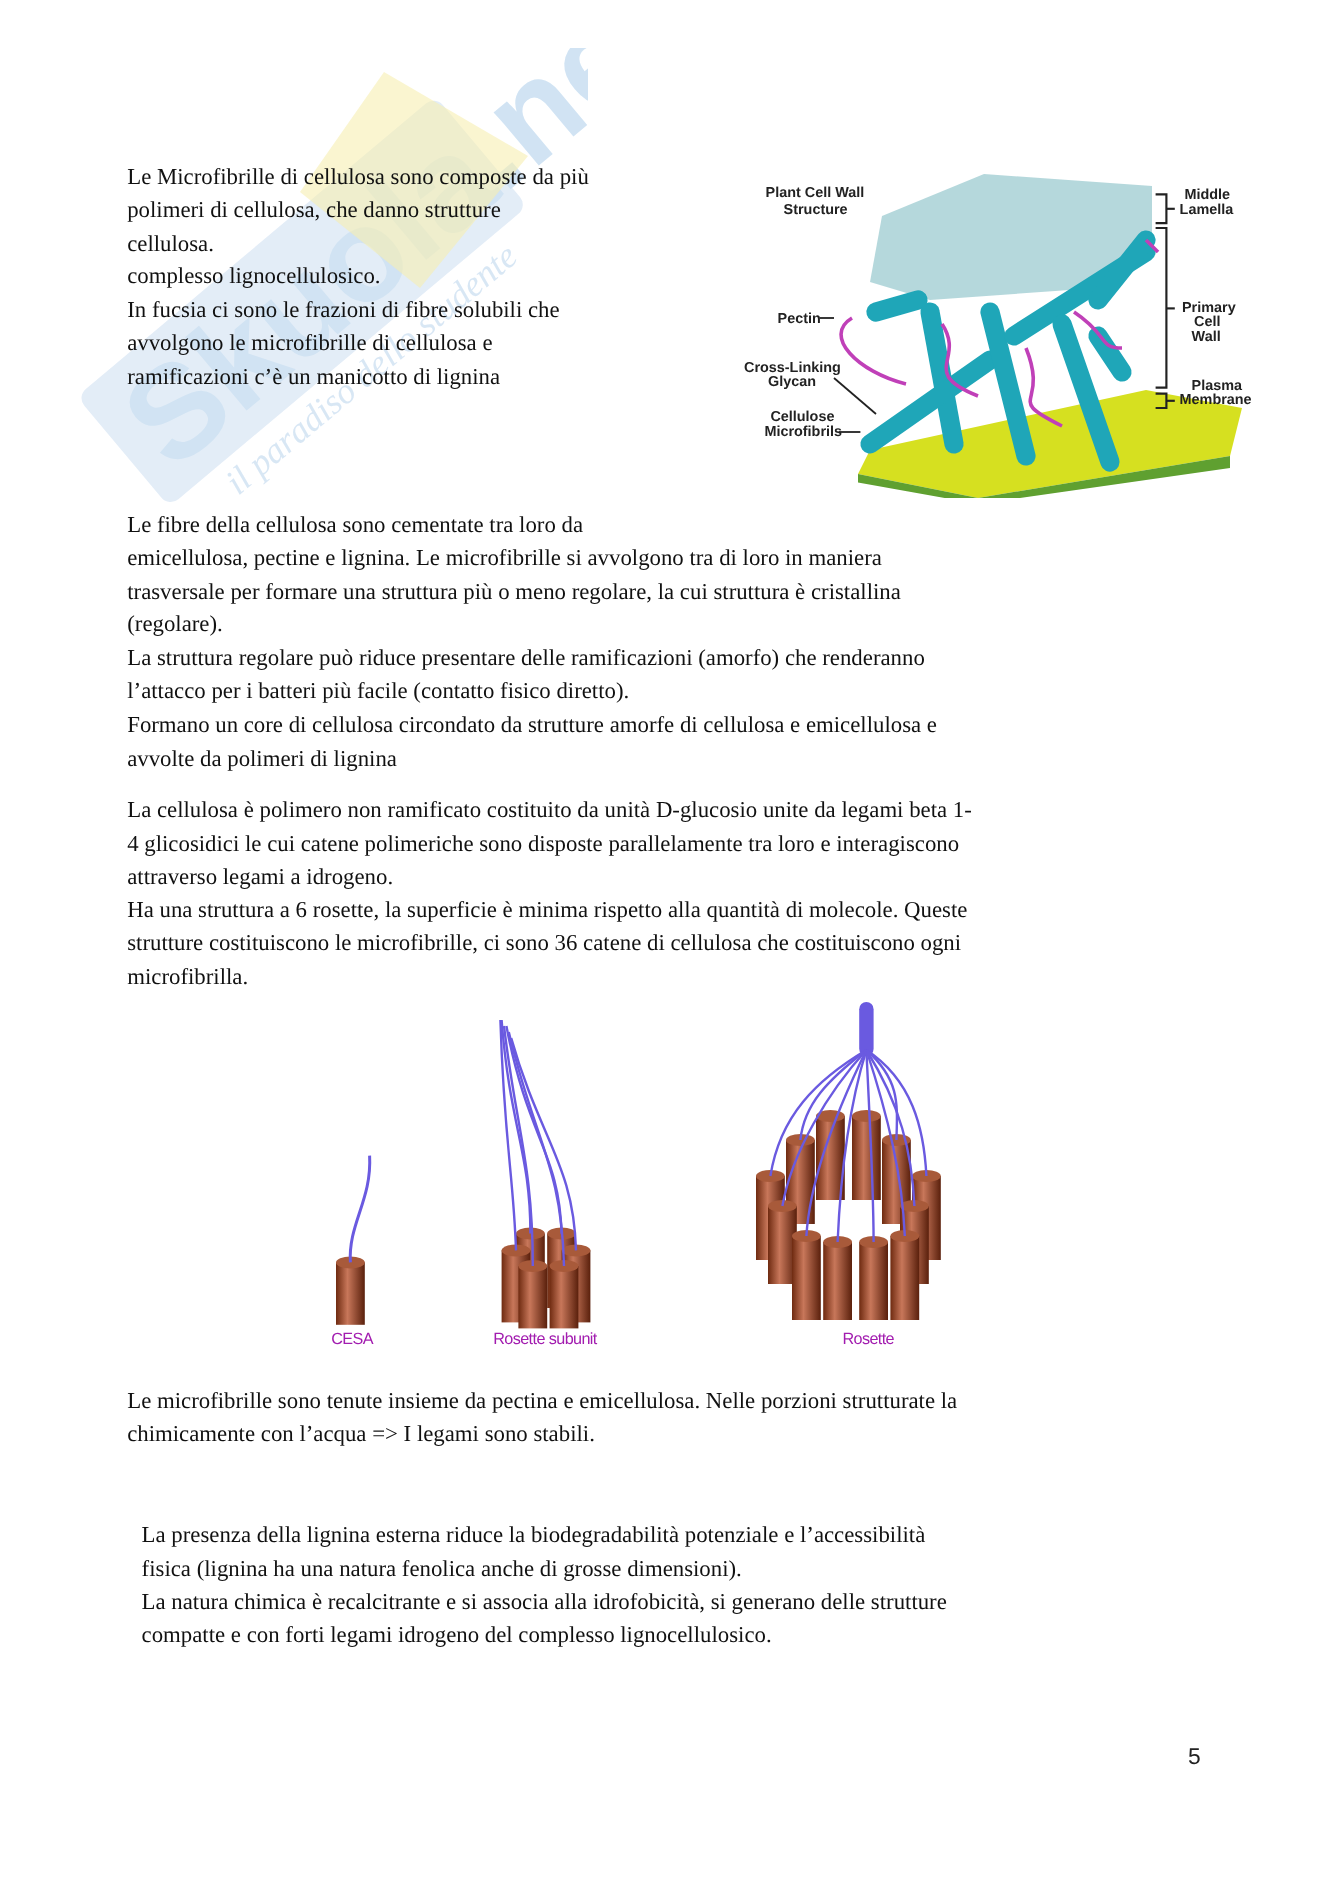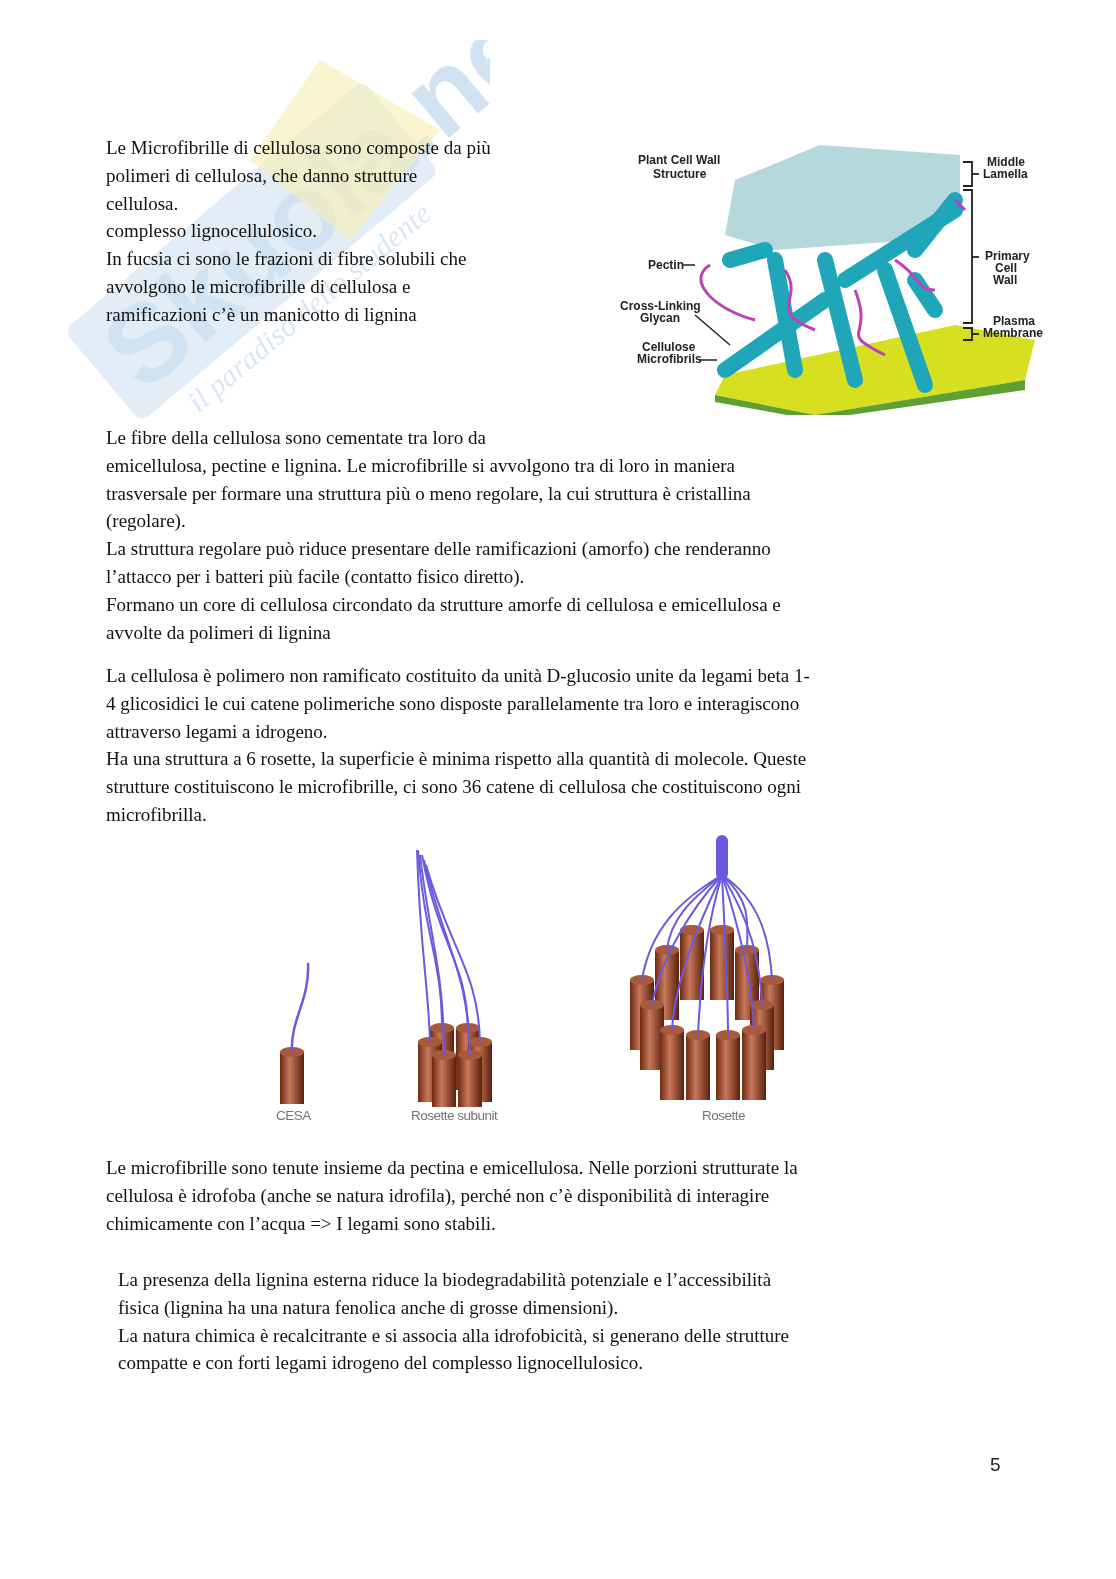--- a/index.html
+++ b/index.html
@@ -11,7 +11,7 @@
   .wide { width: 910px; }
   .figure { position: absolute; }
   .fig-label { font-family: "Liberation Sans", "DejaVu Sans", sans-serif; font-weight: bold; fill: #222; font-size: 12px; }
-  .ros-label { position: absolute; font-family: "Liberation Sans", "DejaVu Sans", sans-serif; font-size: 13.5px; color: #737373; letter-spacing: -0.5px; }
+  .ros-label { position: absolute; font-family: "Liberation Sans", "DejaVu Sans", sans-serif; font-size: 13.5px; color: #a21caf; letter-spacing: -0.5px; }
   .pageno { position: absolute; left: 990px; top: 1454px; font-family: "Liberation Sans", "DejaVu Sans", sans-serif; font-size: 19px; color: #222; }
 </style>
 </head>

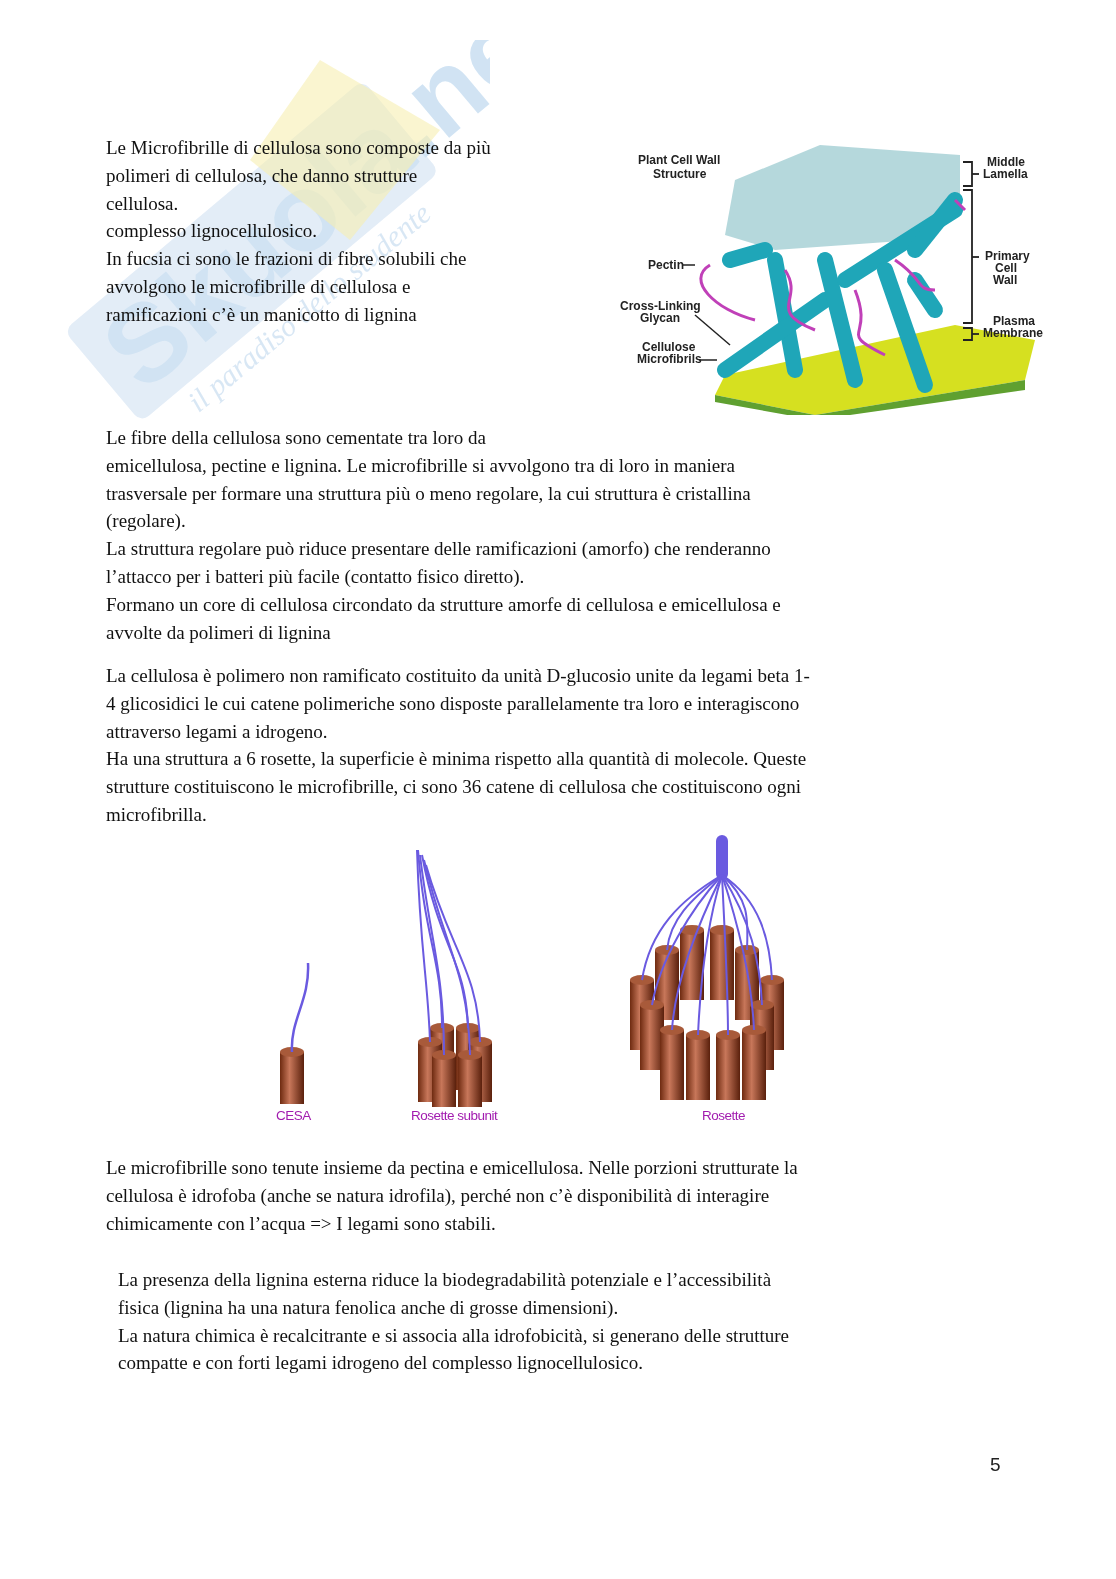--- a/index.html
+++ b/index.html
@@ -198,7 +198,6 @@
 
 <div class="para wide" style="top:1154px;">
   <p>Le microfibrille sono tenute insieme da pectina e emicellulosa. Nelle porzioni strutturate la</p>
-  <p>cellulosa è idrofoba (anche se natura idrofila), perché non c’è disponibilità di interagire</p>
   <p>chimicamente con l’acqua =&gt; I legami sono stabili.</p>
 </div>
 

